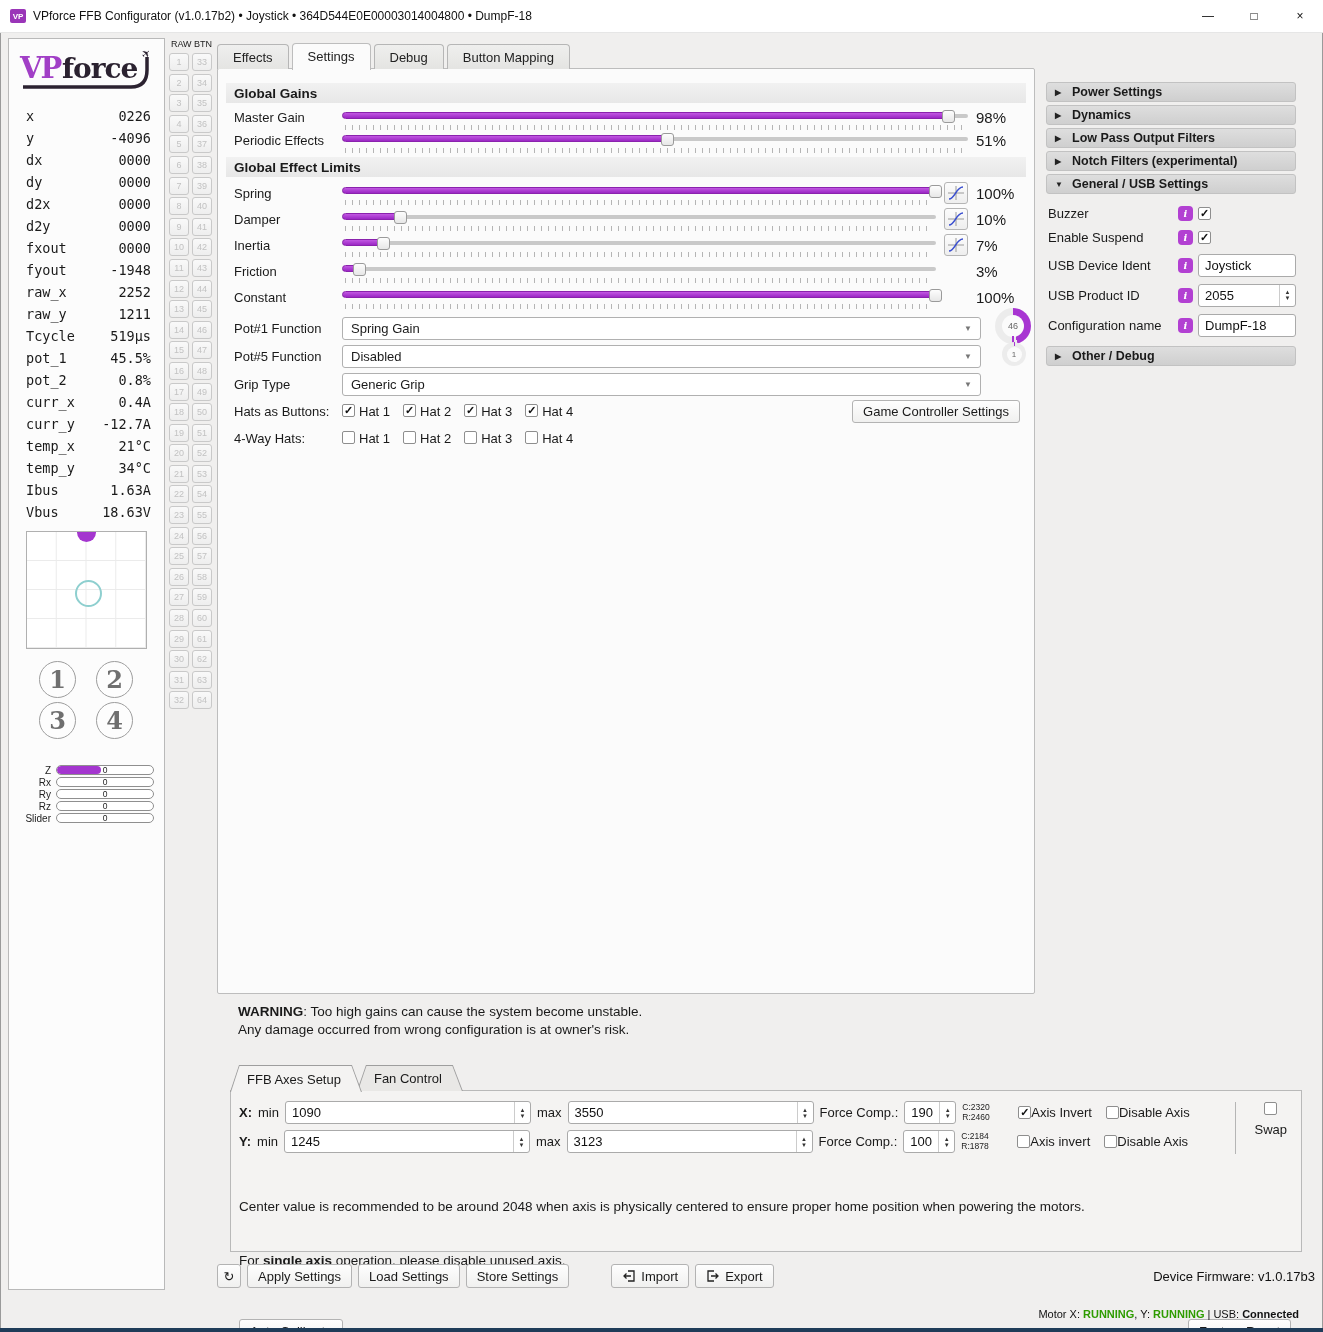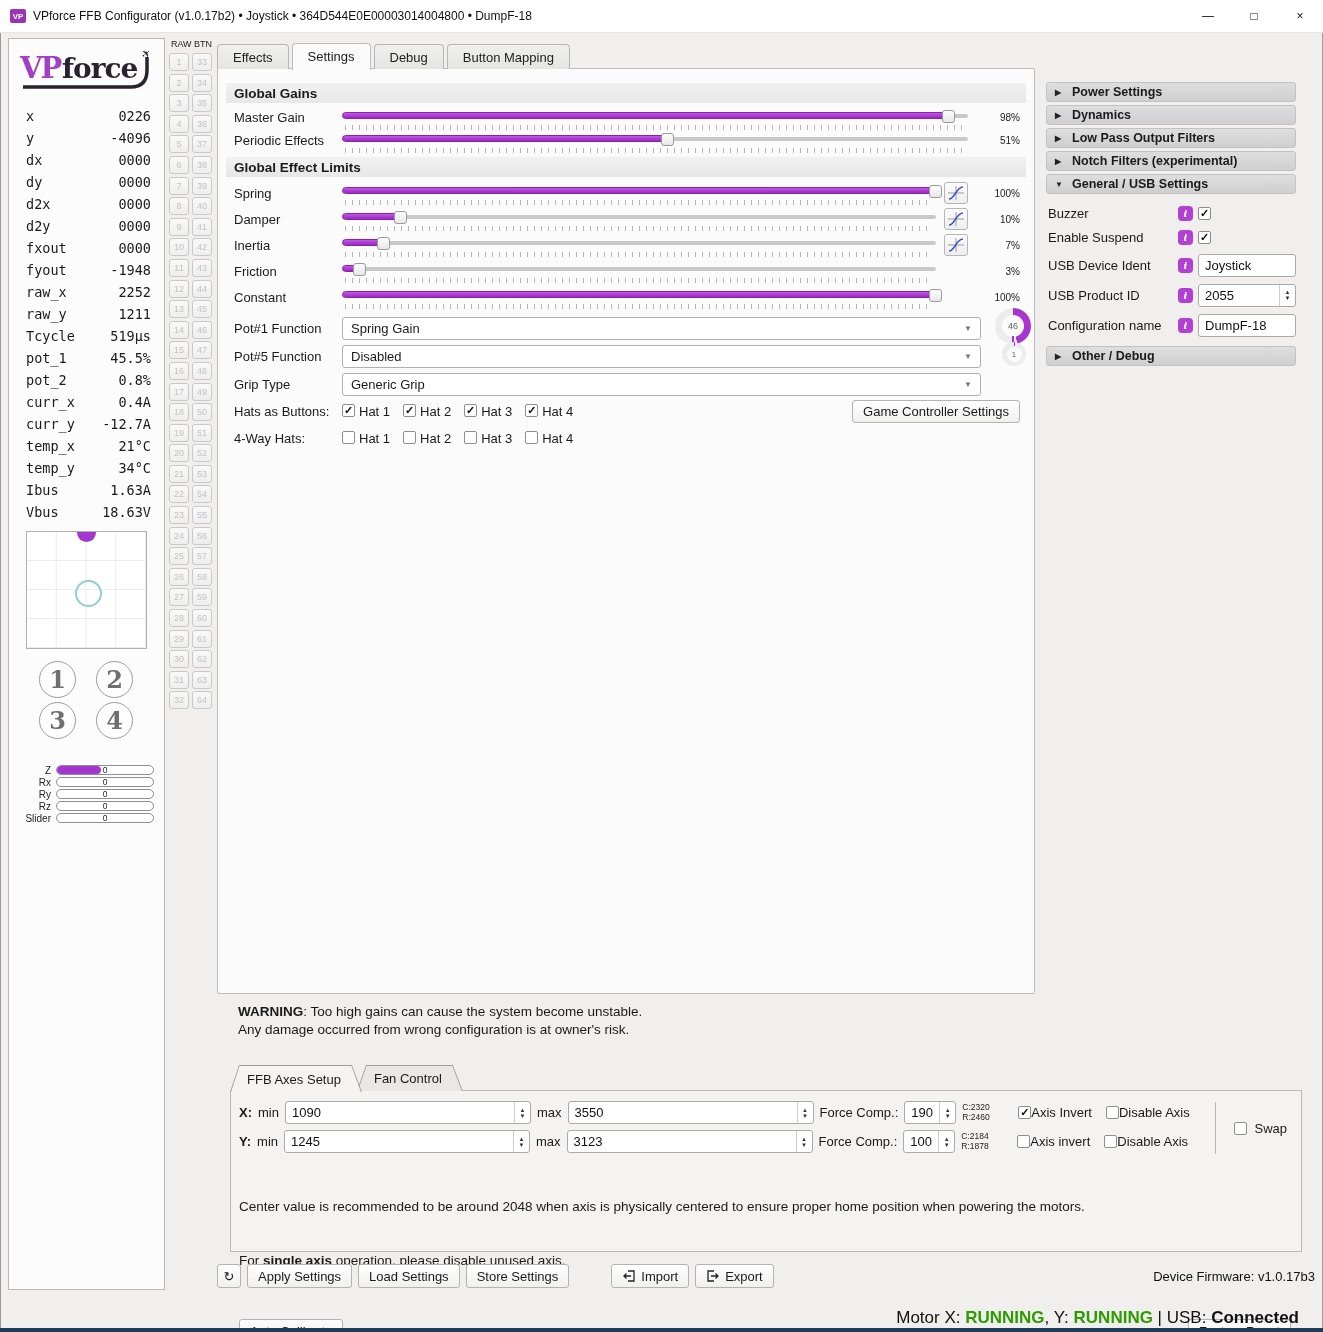--- a/index.html
+++ b/index.html
@@ -66,7 +66,7 @@
   .curve-btn{width:24px;height:22px;border:1px solid #b5b5b5;border-radius:3px;background:linear-gradient(#fcfcfc,#eee);
     display:flex;align-items:center;justify-content:center;visibility:hidden;flex:none;box-sizing:border-box;}
   .curve-btn.show{visibility:visible;}
-  .s-pct{width:44px;text-align:right;font-size:10px;flex:none;}
+  .s-pct{width:44px;font-size:15px;flex:none;}
   .dd-row{display:flex;align-items:center;height:28px;gap:8px;margin-right:39px;}
   .dd-label{width:100px;font-size:13px;flex:none;}
   .dropdown{flex:1;height:23px;border:1px solid #b0b0b0;border-radius:3px;background:#fff;display:flex;align-items:center;

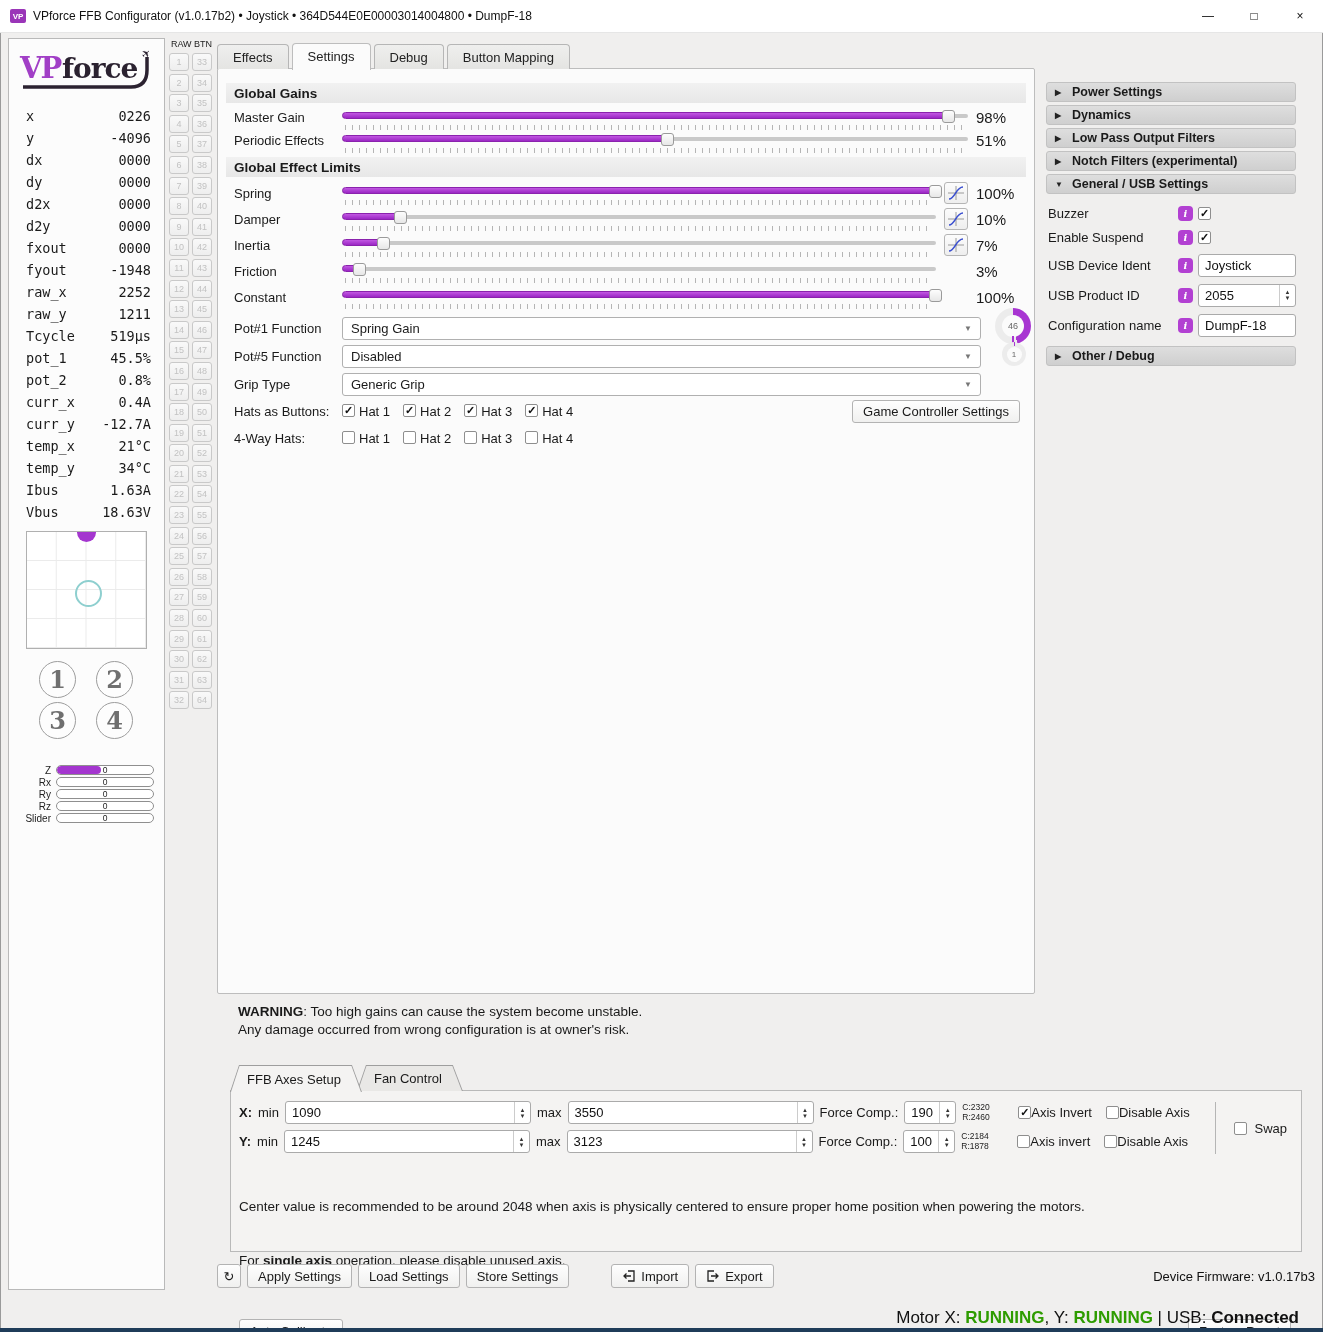--- a/index.html
+++ b/index.html
@@ -129,7 +129,7 @@
   .cr{font-size:8.5px;line-height:9.5px;color:#222;width:42px;flex:none;}
   .ax-cb{display:flex;align-items:center;margin-left:8px;}
   .swap-box{position:absolute;right:14px;top:11px;height:52px;display:flex;align-items:center;gap:7px;padding-left:18px;
-    border-left:1px solid #b5b5b5;font-size:13px;}
+    border-left:1px solid #b5b5b5;font-size:13px;flex-direction:column;}
   .ax-note{font-size:13.5px;line-height:18px;margin-top:8px;white-space:pre-wrap;}
   .ax-buttons{display:flex;justify-content:space-between;margin-top:13px;}
   

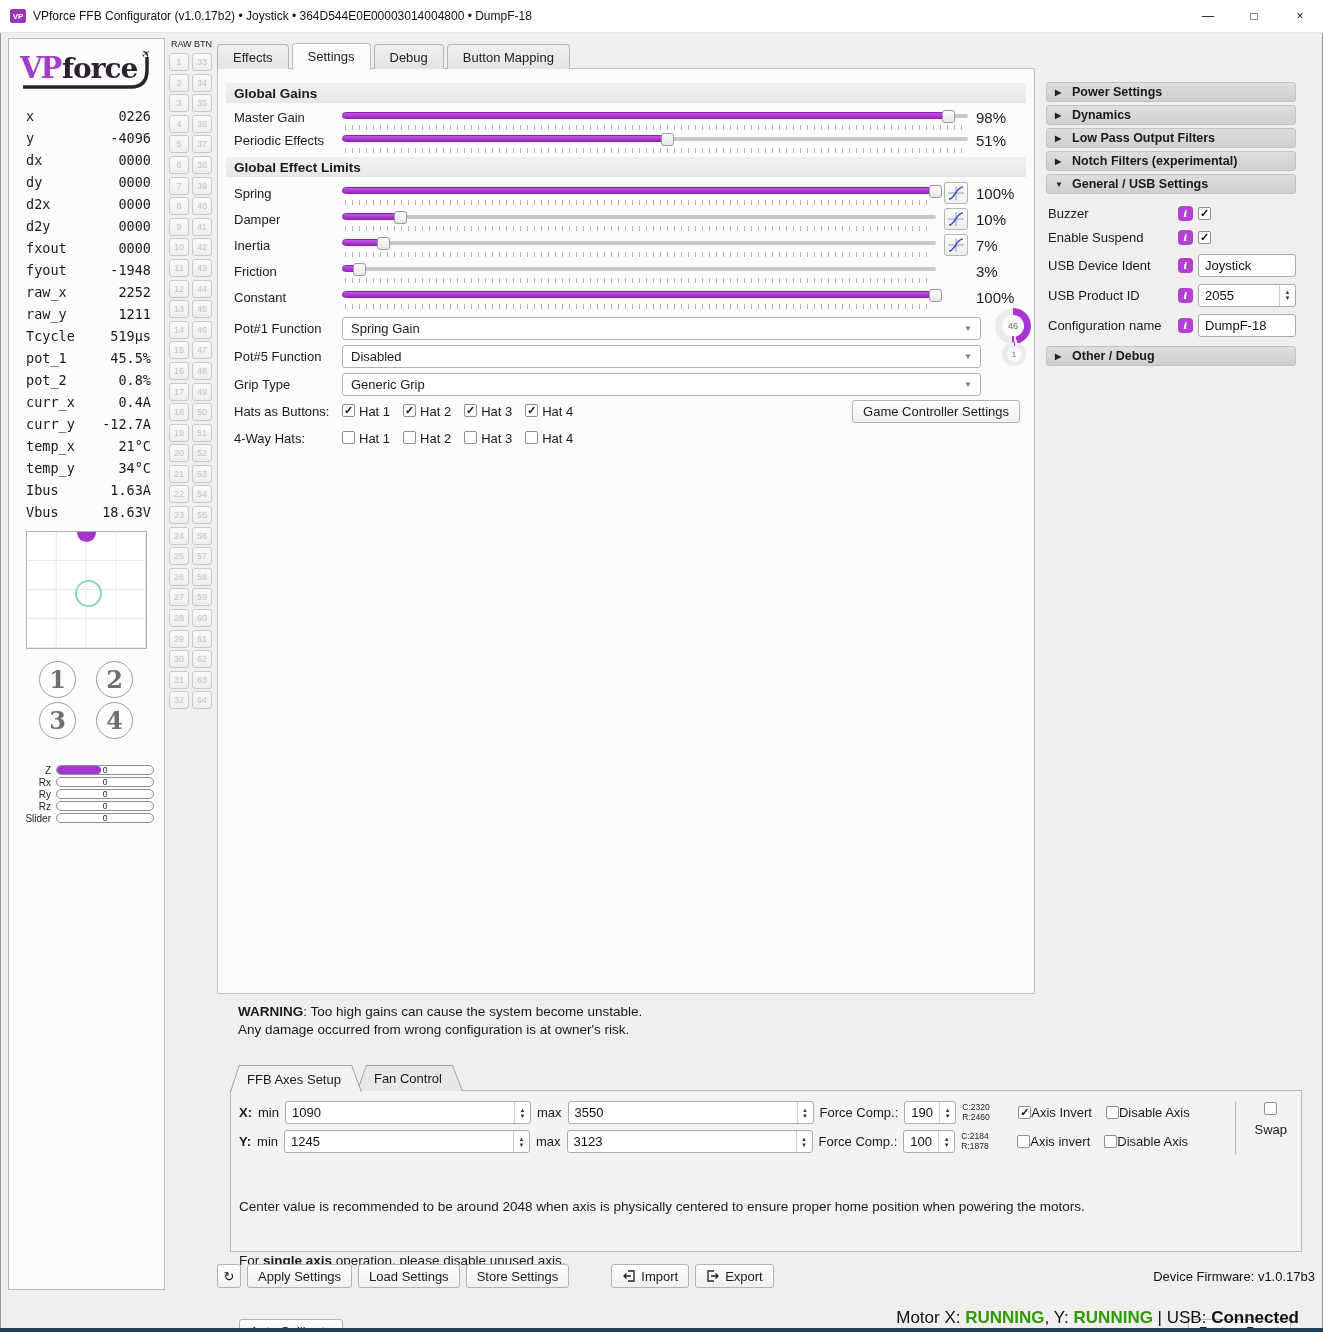--- a/index.html
+++ b/index.html
@@ -137,7 +137,7 @@
   .refresh-btn{width:24px;padding:0;font-size:13px;}
   .imp{margin-left:36px;}
   .firmware{margin-left:auto;font-size:13px;color:#111;}
-  .status-bar{position:absolute;right:24px;top:1308px;font-size:17px;white-space:pre;color:#111;padding-left:13px;}
+  .status-bar{position:absolute;right:24px;top:1308px;font-size:11px;white-space:pre;color:#111;padding-left:13px;}
   .st-green{color:#2e9c00;font-weight:bold;}
   .st-bold{font-weight:bold;}
   .navy{position:absolute;left:0;right:0;bottom:0;height:4px;background:#1f3c59;}

